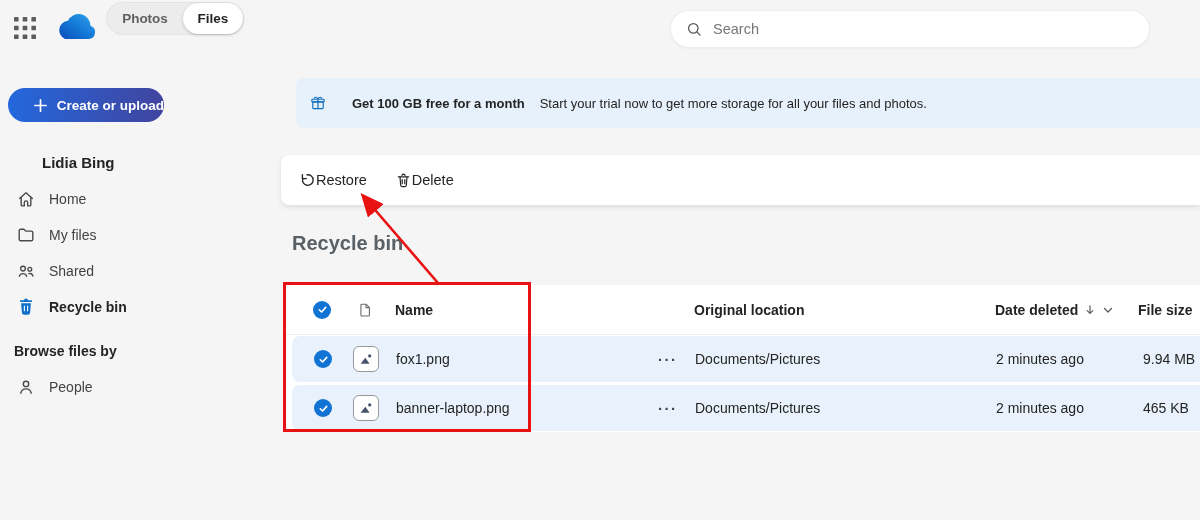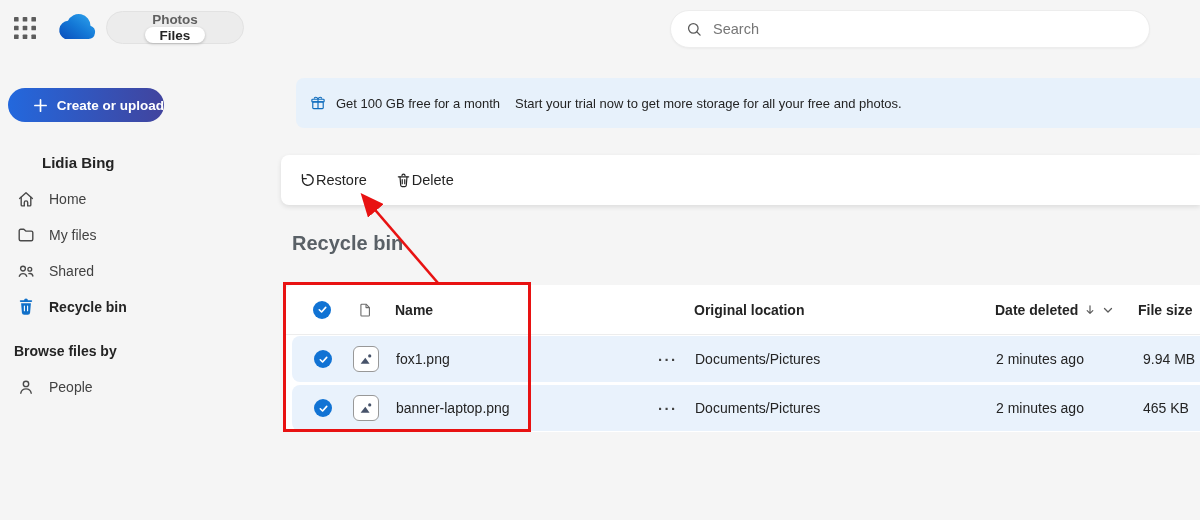--- a/index.html
+++ b/index.html
@@ -10,7 +10,7 @@
   
   .waffle { left:14px; top:17px; width:22px; height:22px; cursor:pointer; }
   .logo { left:52px; top:11px; width:48px; height:33px; cursor:pointer; }
-  .toggle { left:106px; top:11px; width:138px; height:33px; background:#ececec; border:1px solid #e2e2e2; border-radius:17px; display:flex; align-items:center;flex-direction:column; }
+  .toggle { left:106px; top:2px; width:138px; height:33px; background:#ececec; border:1px solid #e2e2e2; border-radius:17px; display:flex; align-items:center; }
   .toggle-photos { flex:1; text-align:center; font-size:13.5px; font-weight:600; color:#5f5f5f; cursor:pointer; }
   .toggle-files { width:60px; height:31px; background:#fff; border-radius:16px; box-shadow:0 1px 3px rgba(0,0,0,.22); display:flex; align-items:center; justify-content:center; font-size:13.5px; font-weight:700; color:#242424; cursor:pointer; }
   .searchbar { left:670px; top:10px; width:480px; height:38px; background:#fff; border:1px solid #ededed; border-radius:19px; box-shadow:0 1px 2px rgba(0,0,0,.04); display:flex; align-items:center; padding:0 6px 0 15px; gap:10px; }

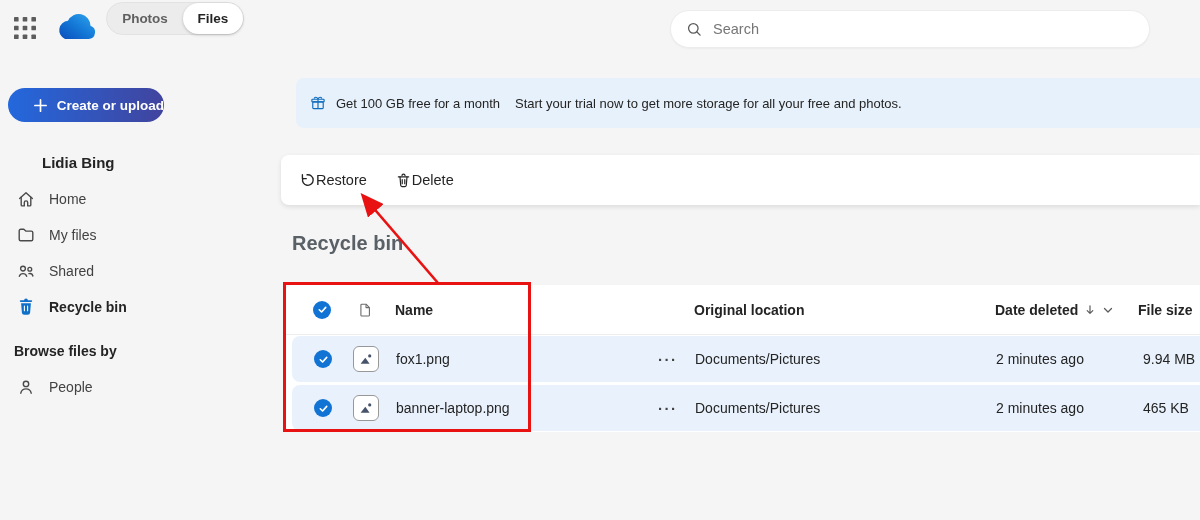--- a/index.html
+++ b/index.html
@@ -26,7 +26,7 @@
 
   
   .banner { left:296px; top:78px; width:904px; height:50px; background:#e7f1fb; border-radius:8px 0 0 8px; display:flex; align-items:center; padding-left:13px; cursor:pointer; }
-  .banner-title { font-size:13px; font-weight:400; color:#242424; margin-left:9px; }
+  .banner-title { font-size:13px; font-weight:700; color:#242424; margin-left:25px; }
   .banner-sub { font-size:13px; color:#242424; margin-left:15px; }
 
   

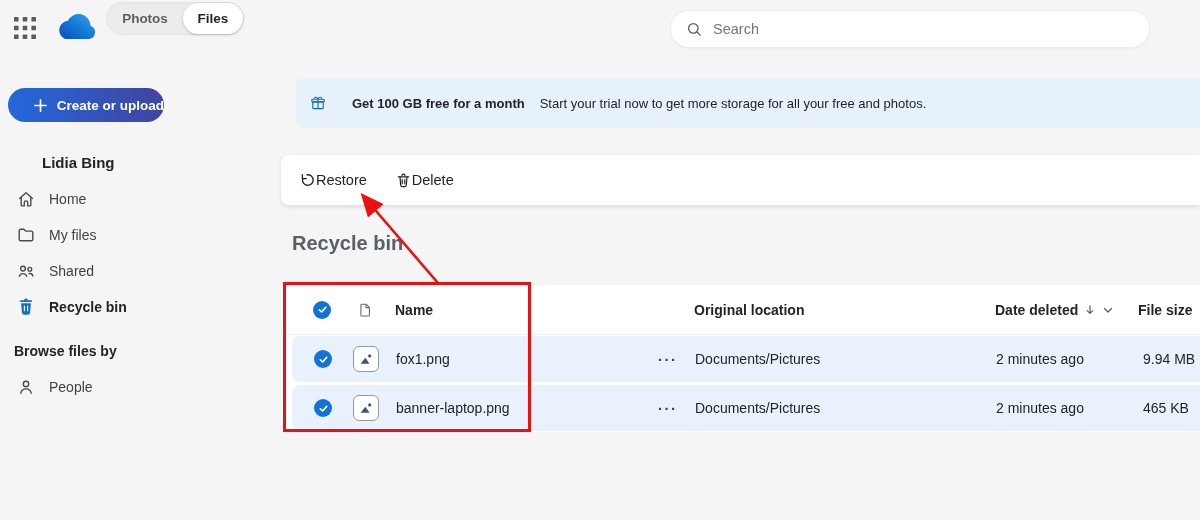--- a/index.html
+++ b/index.html
@@ -172,7 +172,7 @@
     </svg>
   </span>
   <span class="banner-title">Get 100 GB free for a month</span>
-  <span class="banner-sub">Start your trial now to get more storage for all your free and photos.</span>
+  <span class="banner-sub">Start your trial now to get more storage for all your files and photos.</span>
 </div>
 
 <div class="abs toolbar">

